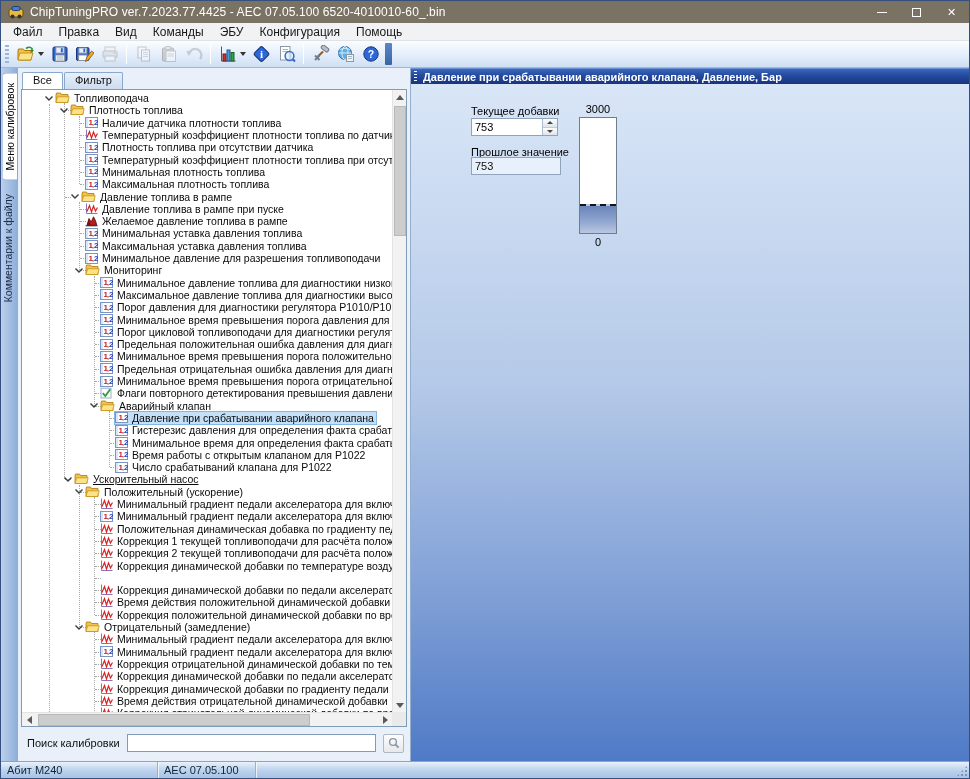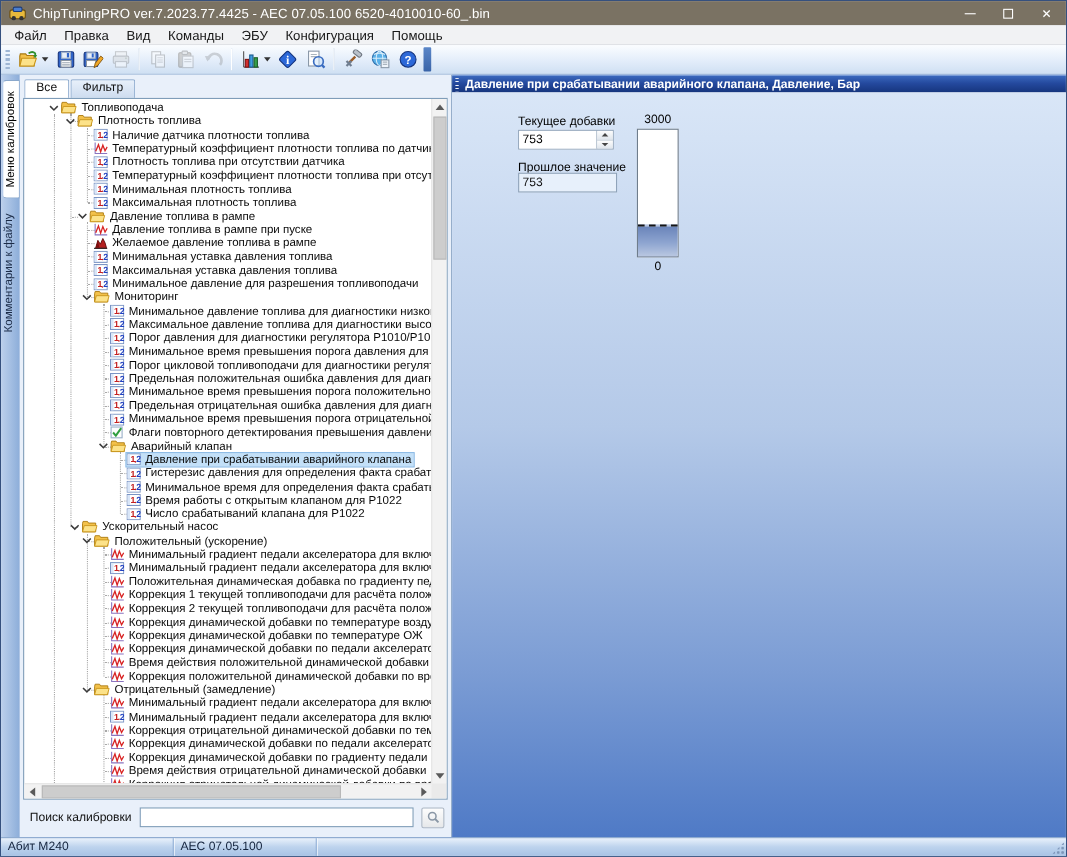--- a/index.html
+++ b/index.html
@@ -783,7 +783,7 @@
                 <span class="tlabel">Число срабатываний клапана для P1022</span>
               </span>
             </div>
-            <div class="tree-row" style="top: 383.3px; padding-left: 40px;">
+            <div class="tree-row" style="top: 383.3px; padding-left: 40px; text-decoration: underline;">
               <span class="chev">
                 <svg width="10" height="9" viewBox="0 0 10 9">
                   <polyline points="1.5,2.5 5,6 8.5,2.5" fill="none" stroke="#3c3c3c" stroke-width="1.4"></polyline>

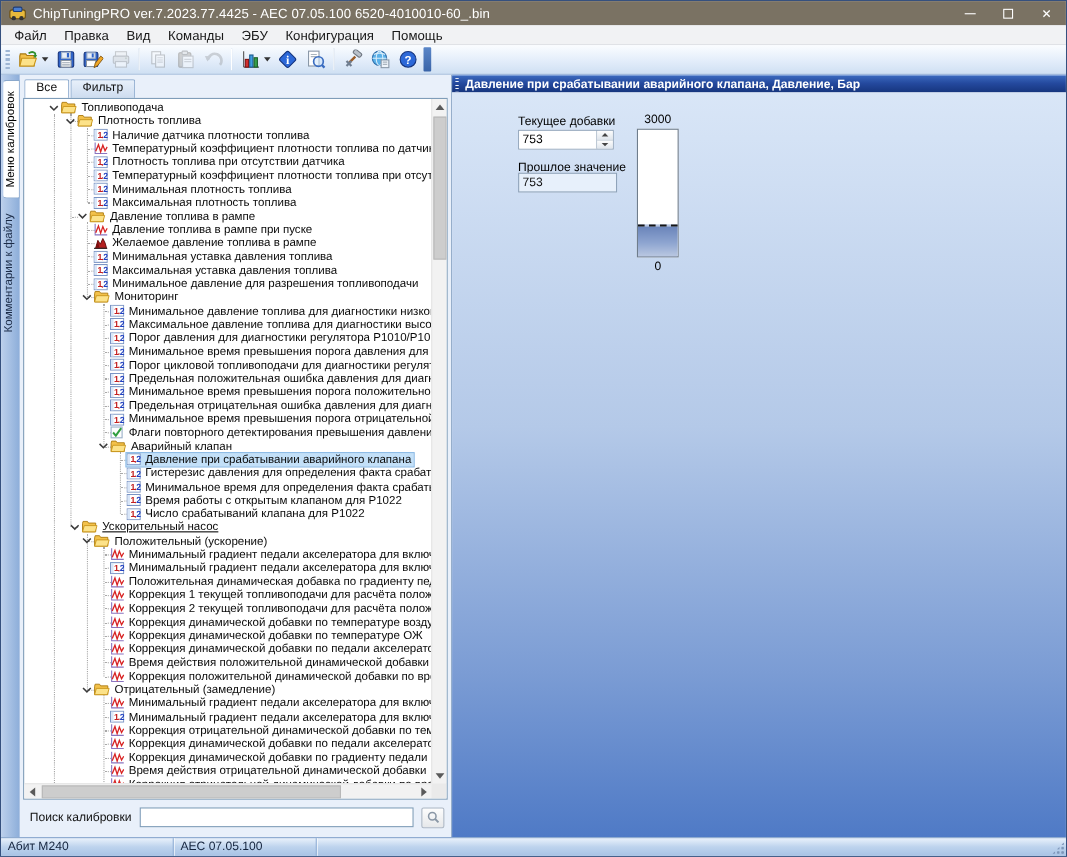--- a/index.html
+++ b/index.html
@@ -880,17 +880,6 @@
                 <span class="tlabel">Коррекция динамической добавки по температуре воздуха наддува</span>
               </span>
             </div>
-            <div class="tree-row" style="top: 481.7px; padding-left: 78px;">
-              <span class="row-inner">
-                <span class="ticon">
-                  <svg width="13" height="12" viewBox="0 0 13 12">
-                    <path d="M1.5,0.5 L1.5,10.5 L12.5,10.5" fill="none" stroke="#8a74c0" stroke-width="1"></path>
-                    <polyline points="2,8.5 4.5,2.5 6.5,9 8.5,3 10.5,8 12.5,4.5" fill="none" stroke="#d82424" stroke-width="1.2"></polyline>
-                  </svg>
-                </span>
-                <span class="tlabel">Коррекция динамической добавки по температуре ОЖ</span>
-              </span>
-            </div>
             <div class="tree-row" style="top: 494px; padding-left: 78px;">
               <span class="row-inner">
                 <span class="ticon">

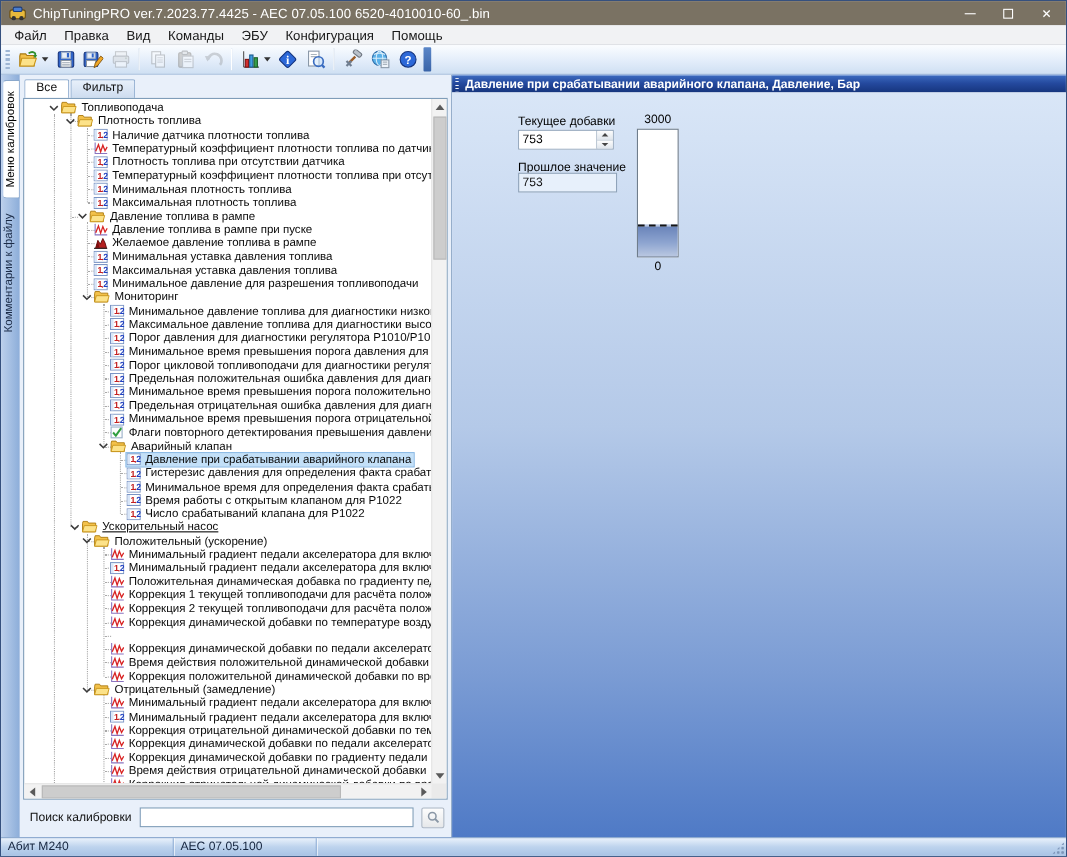--- a/index.html
+++ b/index.html
@@ -101,7 +101,7 @@
   .statusbar { height:17px; flex:0 0 auto; background:linear-gradient(180deg,#e9f1fb 0%,#bdd3ed 50%,#a8c3e5 100%); border-top:1px solid #86a5cc; display:flex; align-items:center; font-size:11px; color:#13233d; position:relative; }
   .sseg { padding:0 6px; height:100%; display:flex; align-items:center; border-right:1px solid #93b1d6; box-shadow:1px 0 0 rgba(255,255,255,.7); }
   .sseg.s1 { width:157px; }
-  .sseg.s2 { width:130px; }
+  .sseg.s2 { width:98px; }
   .sseg.s3 { flex:1; border-right:none; box-shadow:none; }
   .grip { position:absolute; right:1px; bottom:1px; width:12px; height:12px;
           background-image:radial-gradient(circle at 2px 2px,#7d95b8 1px,transparent 1.4px);

